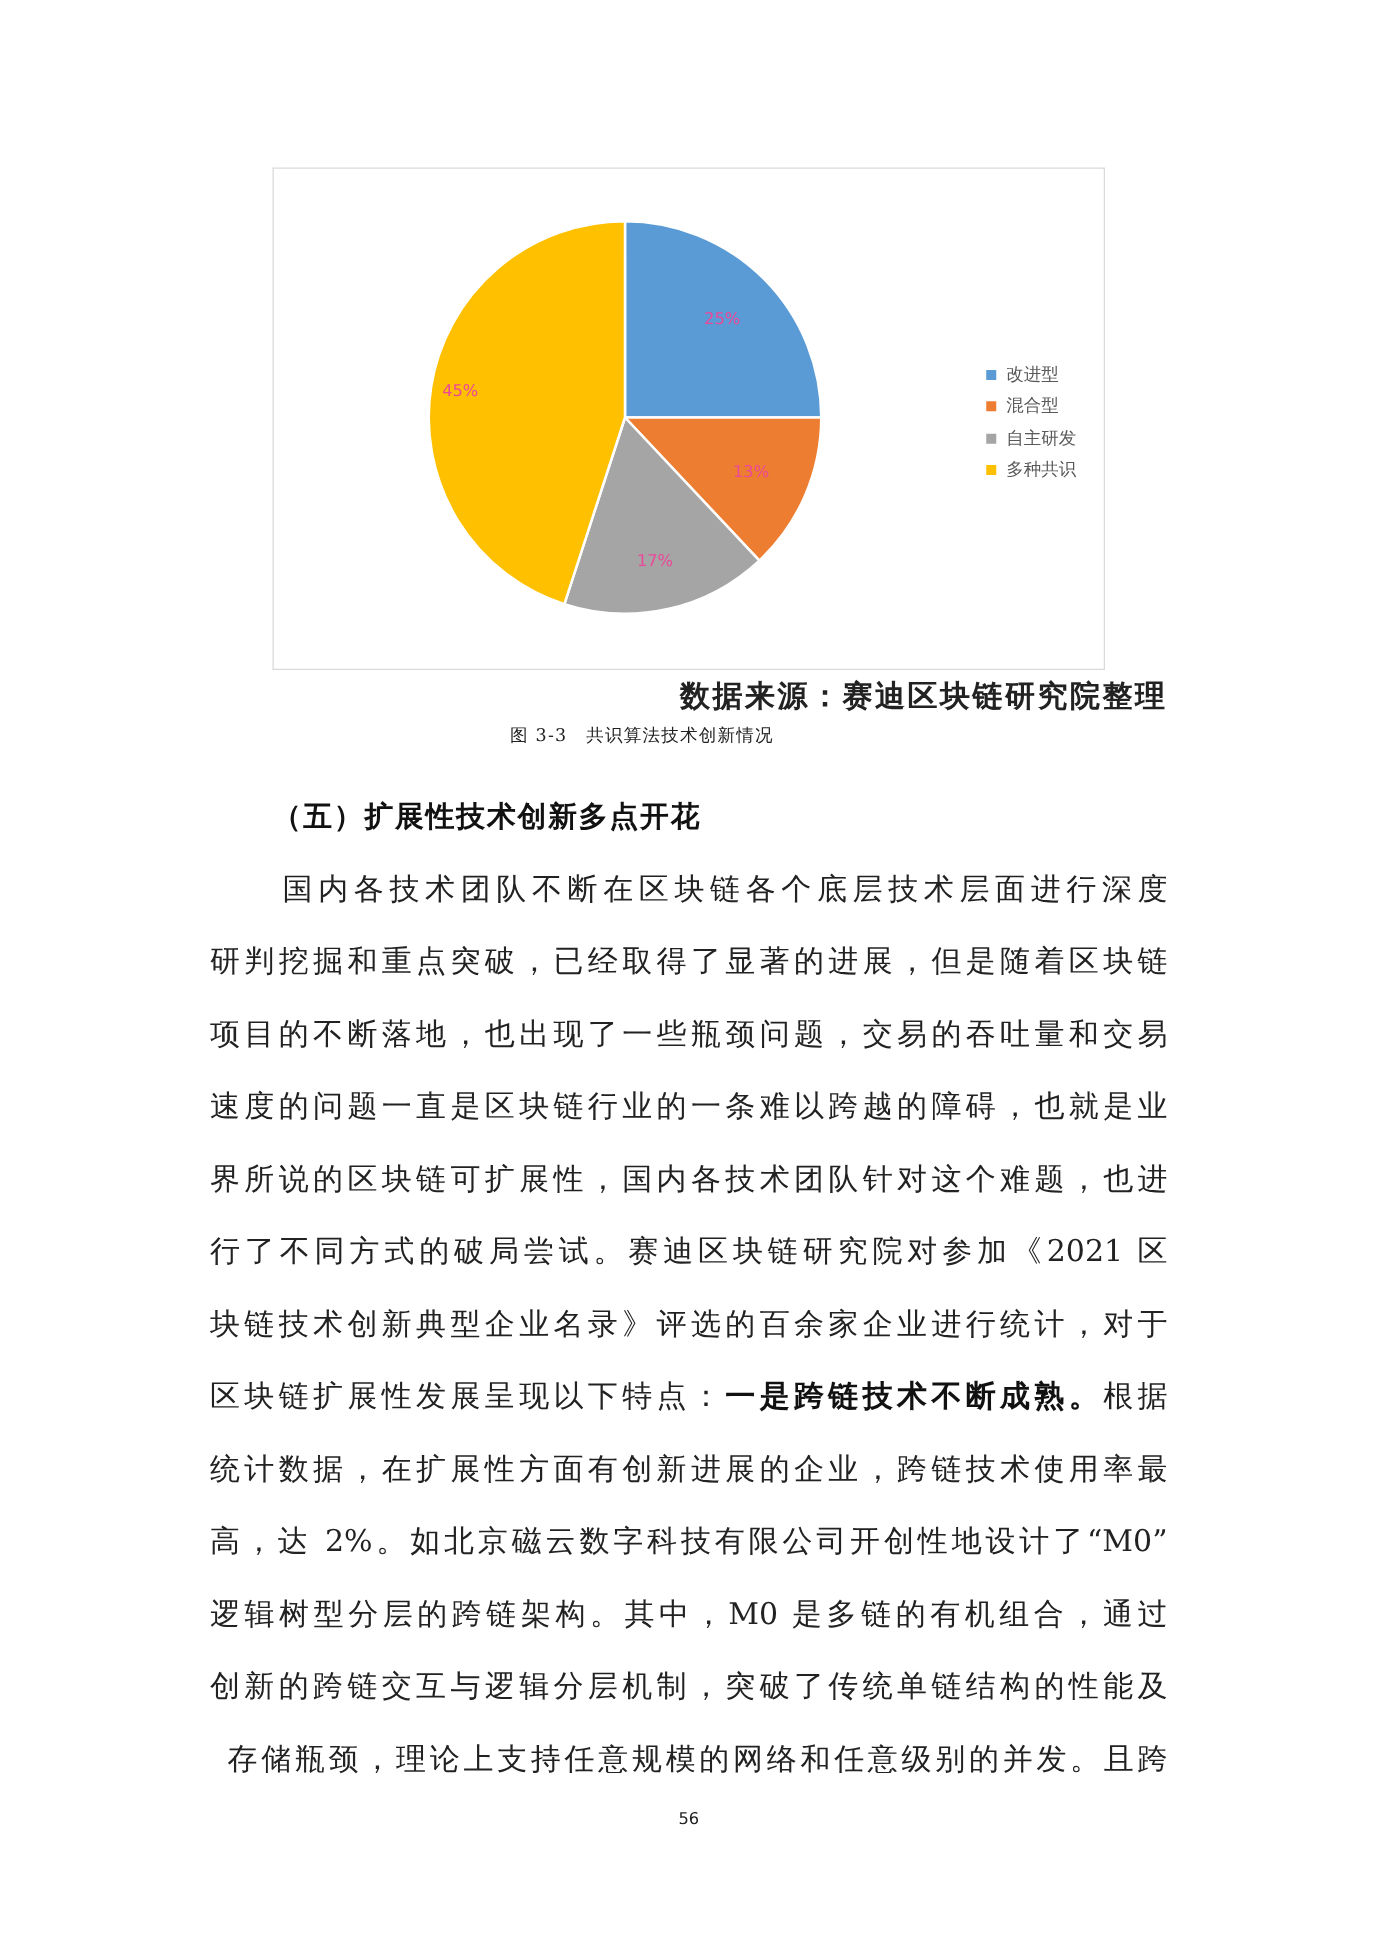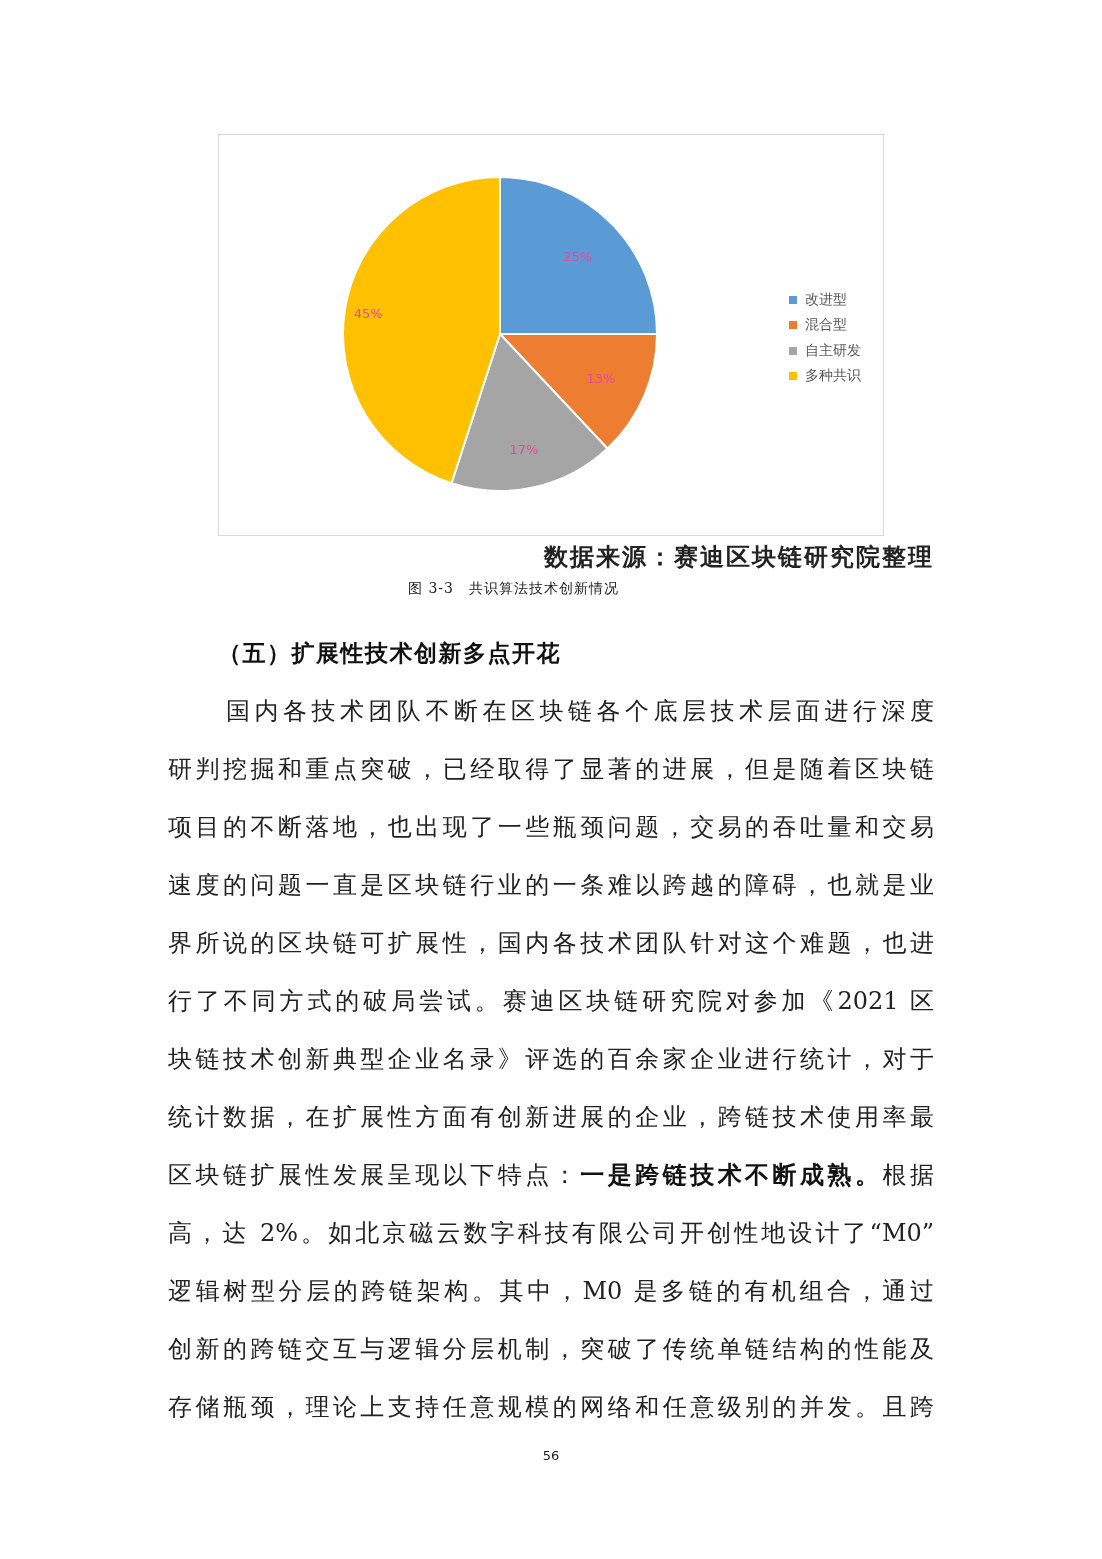--- a/index.html
+++ b/index.html
@@ -77,10 +77,10 @@
   <div class="line">界所说的区块链可扩展性，国内各技术团队针对这个难题，也进</div>
   <div class="line">行了不同方式的破局尝试。赛迪区块链研究院对参加《2021 区</div>
   <div class="line">块链技术创新典型企业名录》评选的百余家企业进行统计，对于</div>
-  <div class="line">统计数据，在扩展性方面有创新进展的企业，跨链技术使用率最</div>
   <div class="line">
     <span>区块链扩展性发展呈现以下特点：</span><span class="bold">一是跨链技术不断成熟。</span><span>根据</span>
   </div>
+  <div class="line">统计数据，在扩展性方面有创新进展的企业，跨链技术使用率最</div>
   <div class="line">高，达 2%。如北京磁云数字科技有限公司开创性地设计了“M0”</div>
   <div class="line">逻辑树型分层的跨链架构。其中，M0 是多链的有机组合，通过</div>
   <div class="line">创新的跨链交互与逻辑分层机制，突破了传统单链结构的性能及</div>

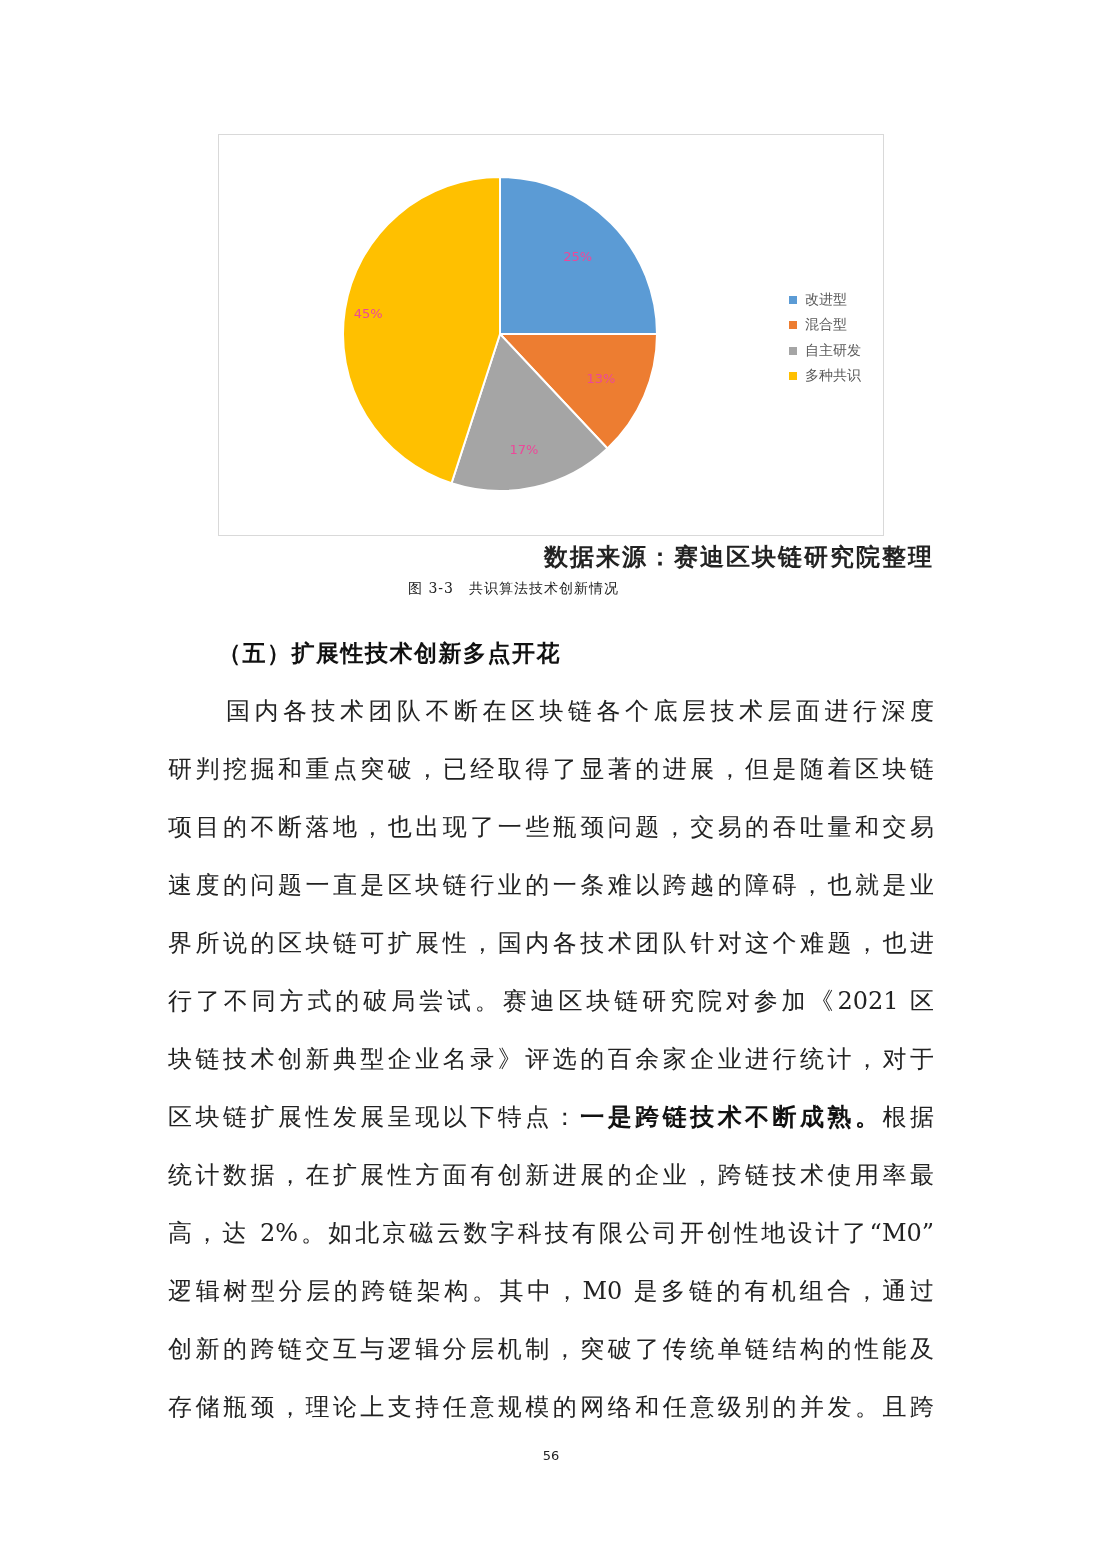--- a/index.html
+++ b/index.html
@@ -21,7 +21,7 @@
   .line { height:58px; line-height:58px; font-size:24px; text-align:justify; text-align-last:justify;
           white-space:nowrap; color:#222; }
   .line.first { padding-left:58px; }
-  .line.last { text-align-last:justify; }
+  .line.last { text-align-last:justify;margin-left:14px; }
   .bold { font-weight:bold; color:#111; }
   .page-number { position:absolute; left:0; width:1102px; top:1448px; text-align:center;
                  font-family:"DejaVu Sans","Liberation Sans",sans-serif; font-size:13px; color:#222; }

